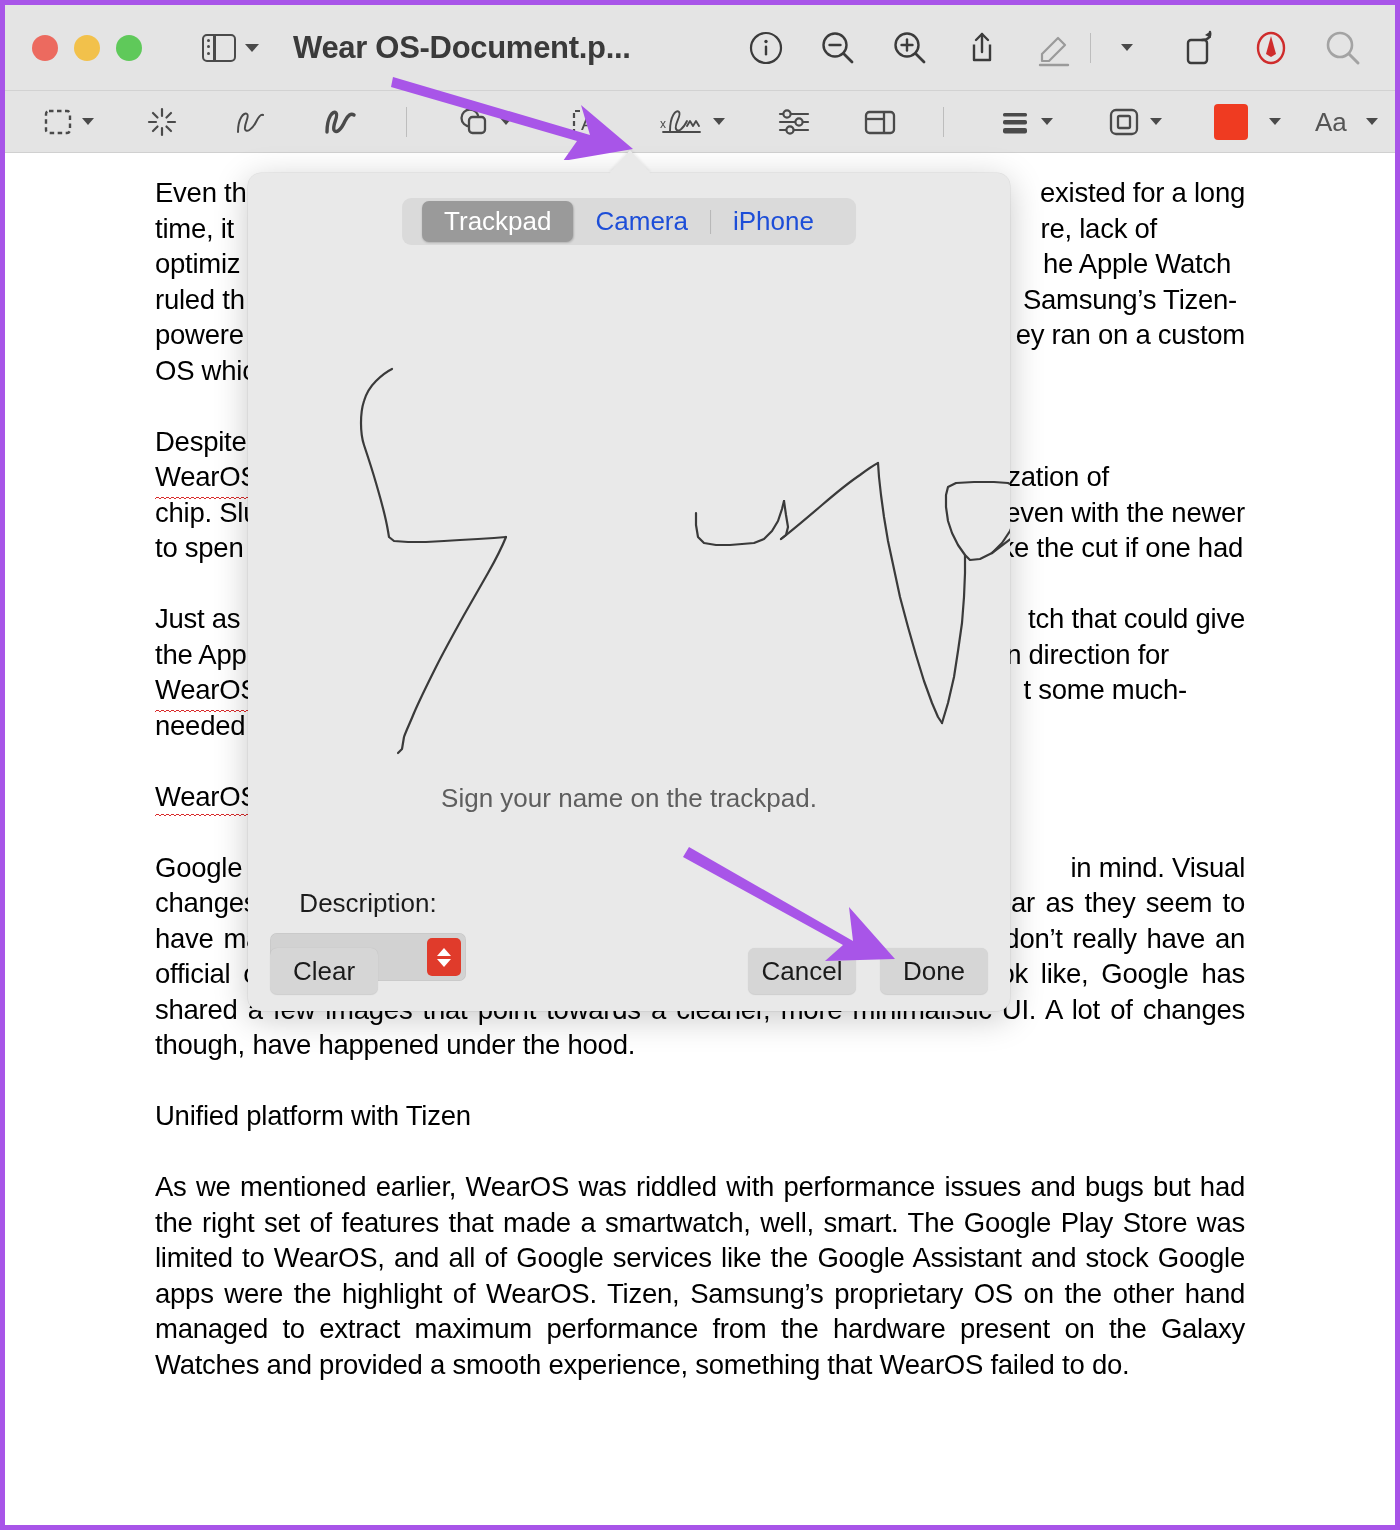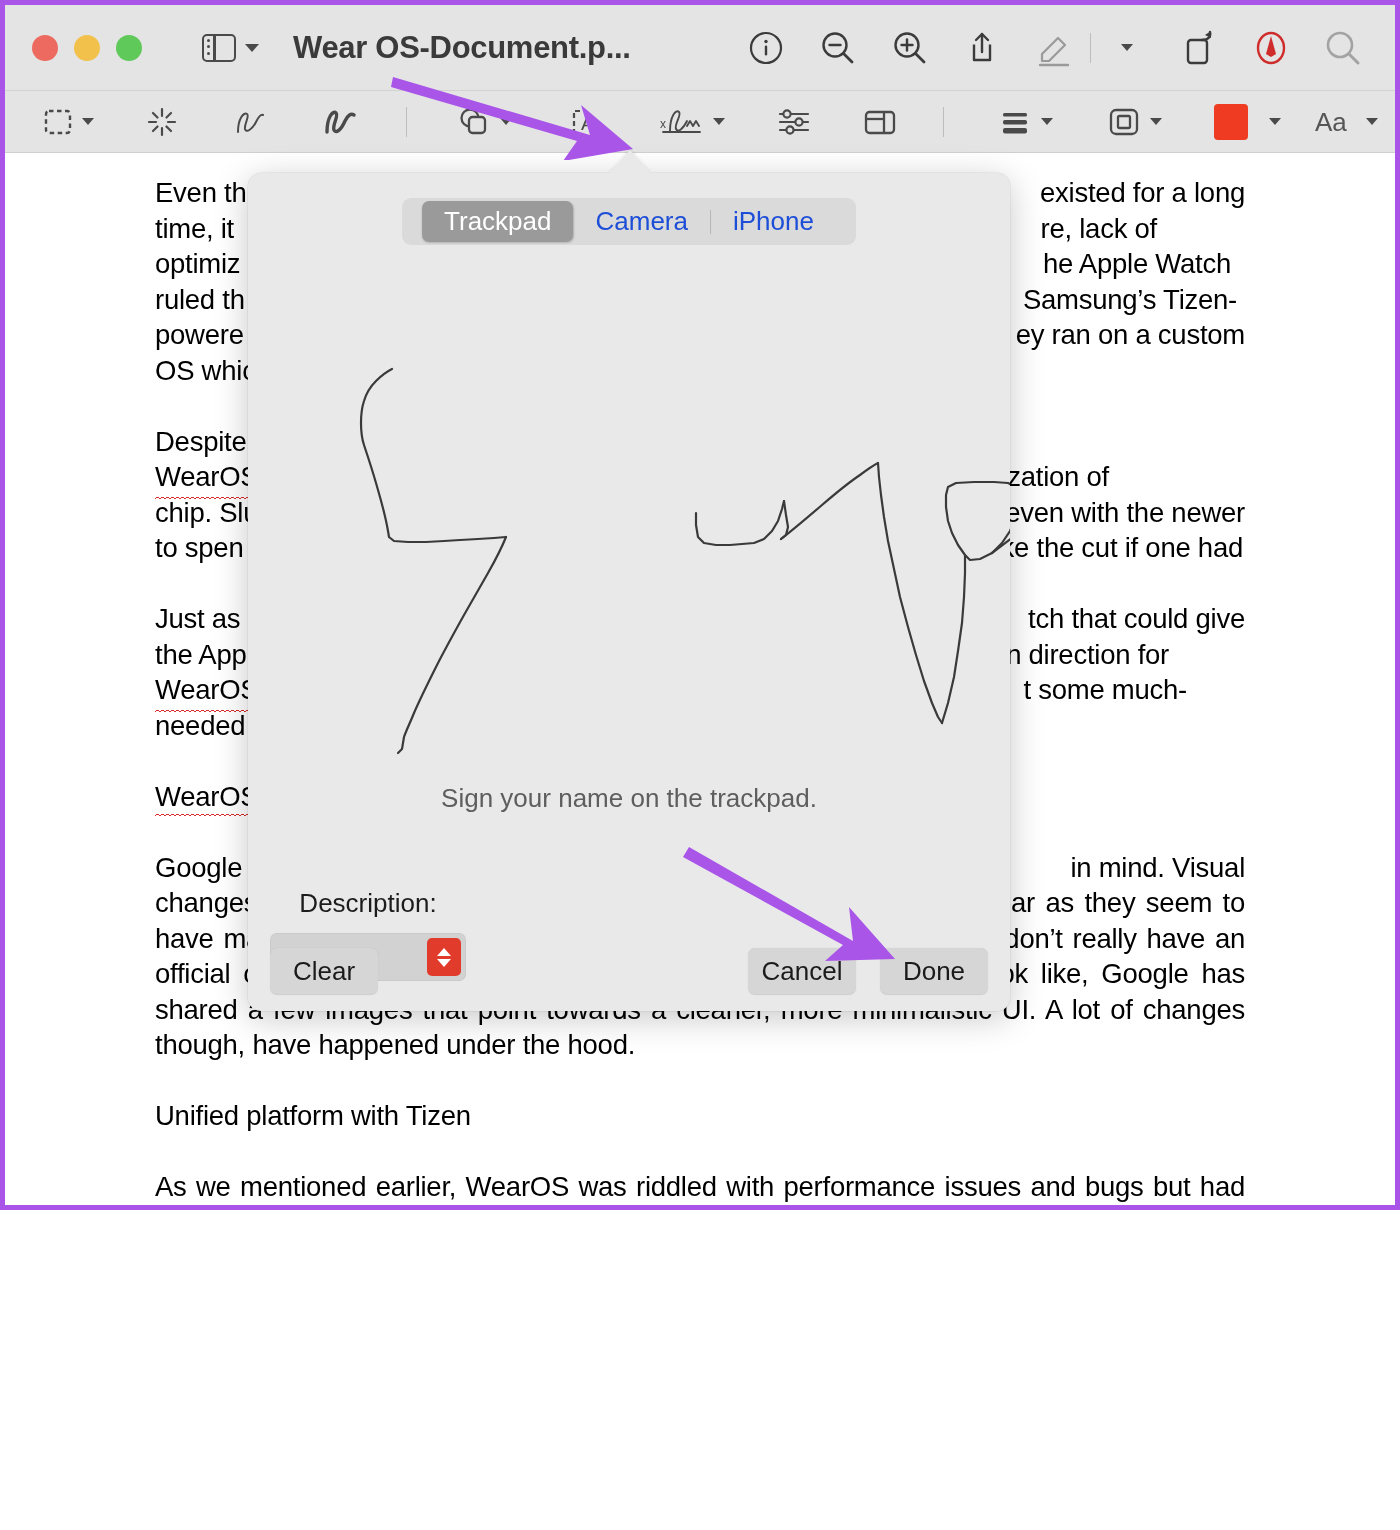--- a/index.html
+++ b/index.html
@@ -11,7 +11,7 @@
   }
   #frame {
     position: relative;
-    width: 1400px; height: 1210px;
+    width: 1400px; height: 1530px;
     border: 5px solid #a855e8;
     background: #ffffff;
     overflow: hidden;

